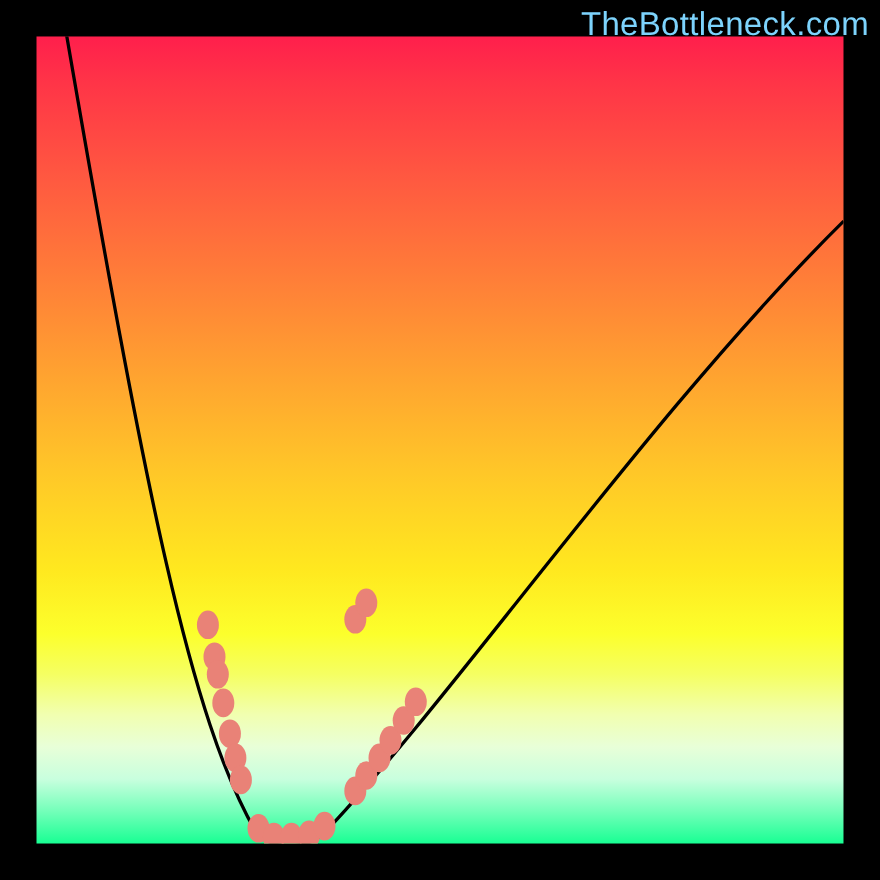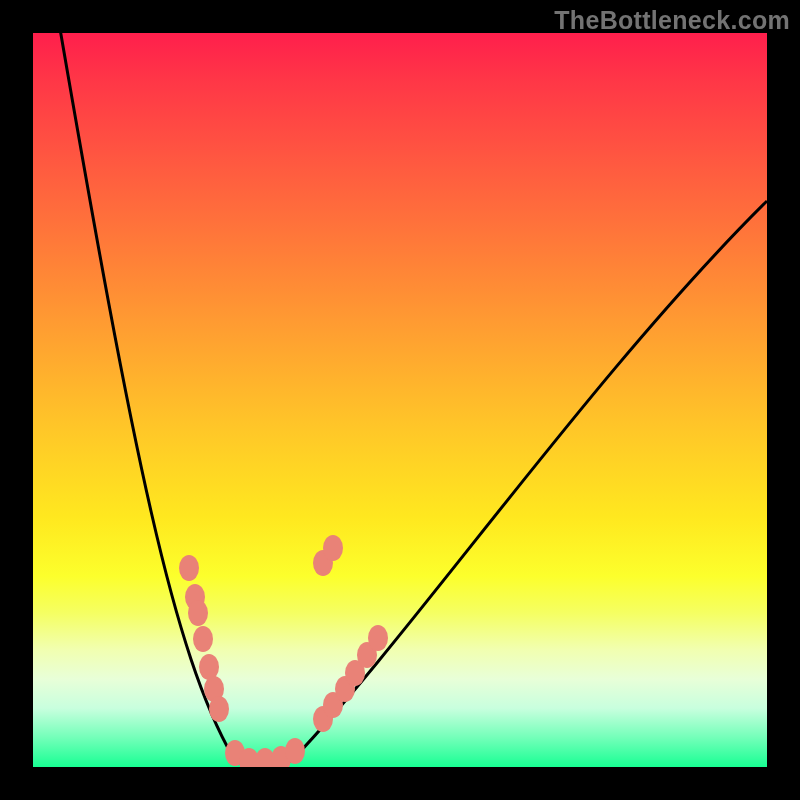--- a/index.html
+++ b/index.html
@@ -52,9 +52,9 @@
     position: absolute;
     top: 6px;
     right: 10px;
-    font-size: 25px;
-    font-weight: 700;
-    color: #737373;
+    font-size: 30px;
+    font-weight: 400;
+    color: #7dd3fc;
     letter-spacing: 0.3px;
     user-select: none;
   }

